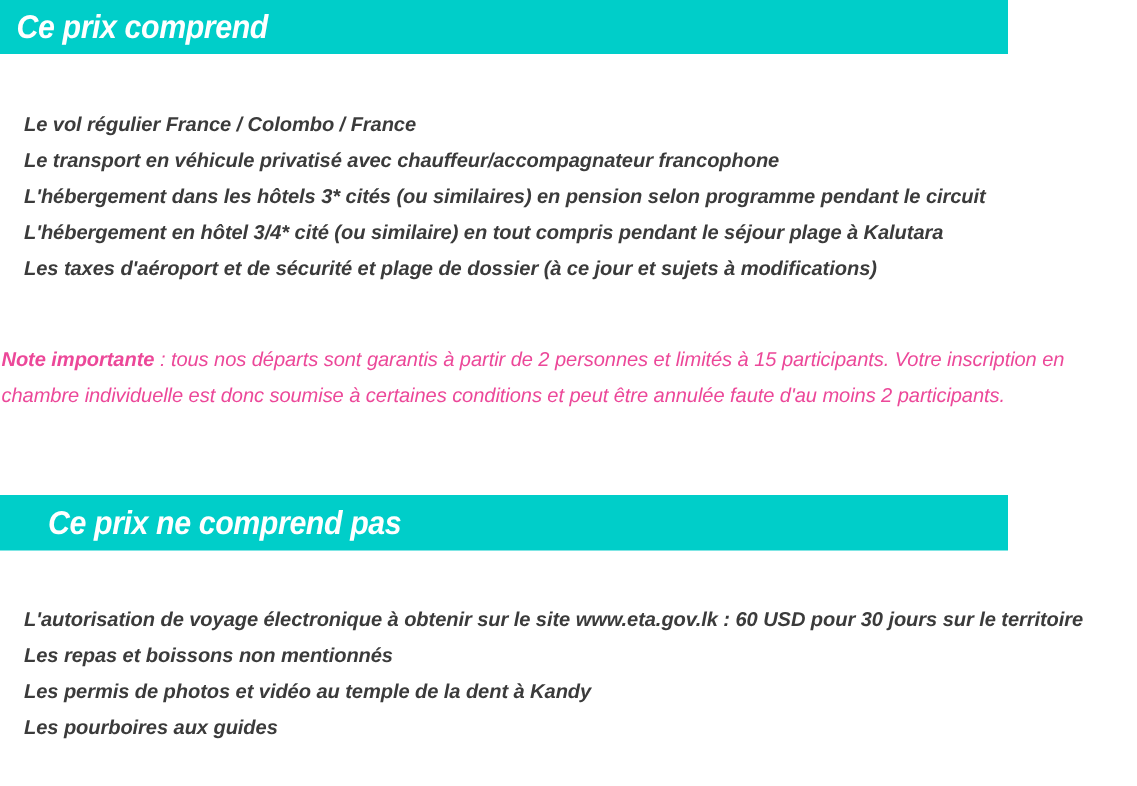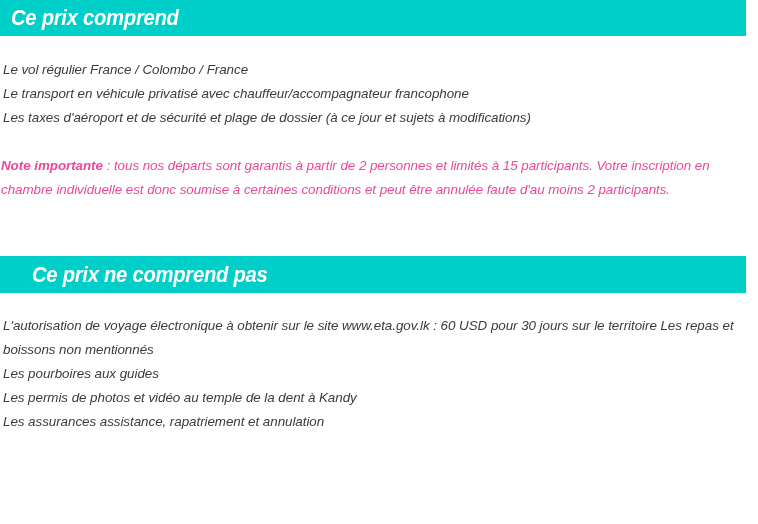--- a/index.html
+++ b/index.html
@@ -22,7 +22,7 @@
 
   
   .section-bar {
-    width: 746px;
+    width: 672px;
     background: #00cec9;
     display: flex;
     align-items: center;

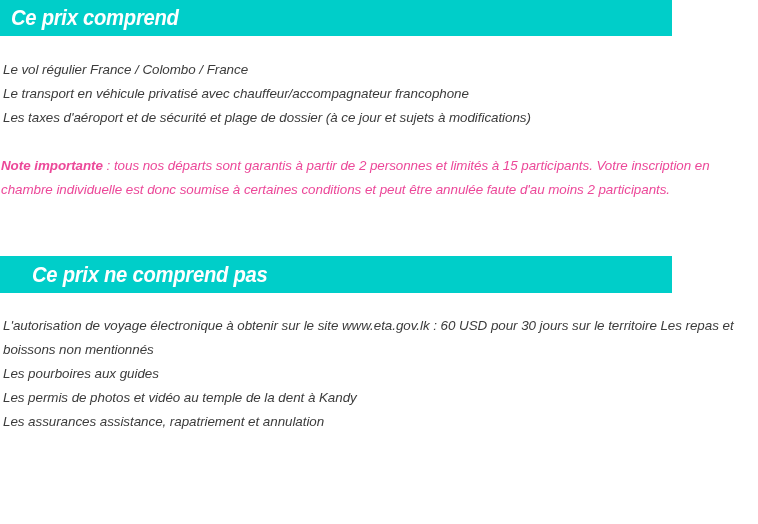--- a/index.html
+++ b/index.html
@@ -64,8 +64,9 @@
   }
   .item-list {
     list-style: none;
-    margin: 2px;
+    margin: 15px;
     padding: 0;
+    font-weight: bold;
   }
   .item-list li {
     color: #3b3b3b;

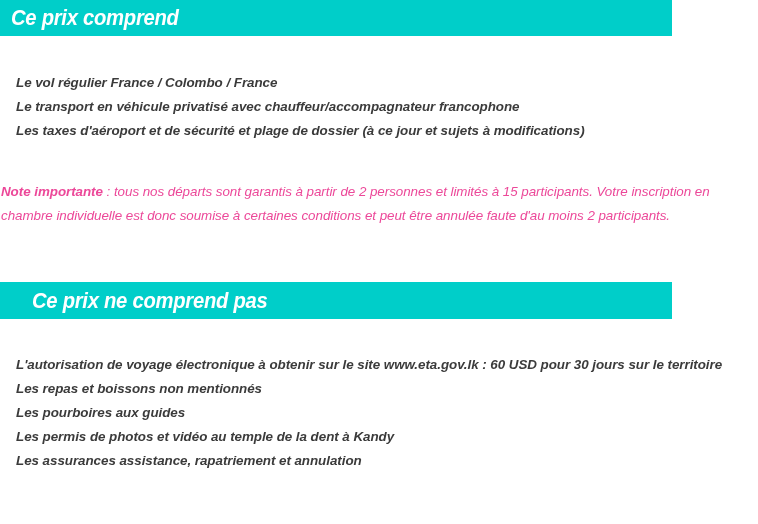--- a/index.html
+++ b/index.html
@@ -113,6 +113,7 @@
     <ul class="item-list">
       <li>Le vol régulier France / Colombo / France</li>
       <li>Le transport en véhicule privatisé avec chauffeur/accompagnateur francophone</li>
+      <li>L'hébergement dans les hôtels 3* cités (ou similaires) en pension selon programme pendant le circuit</li>
       <li>Les taxes d'aéroport et de sécurité et plage de dossier (à ce jour et sujets à modifications)</li>
     </ul>
 

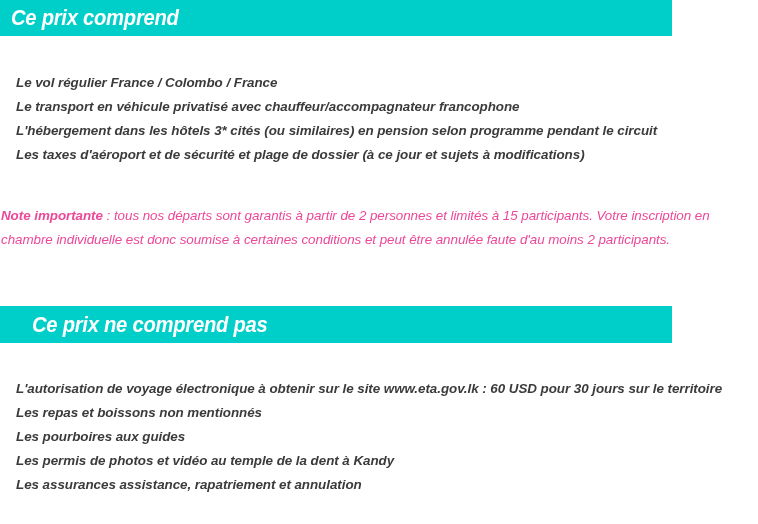--- a/index.html
+++ b/index.html
@@ -114,6 +114,7 @@
       <li>Le vol régulier France / Colombo / France</li>
       <li>Le transport en véhicule privatisé avec chauffeur/accompagnateur francophone</li>
       <li>L'hébergement dans les hôtels 3* cités (ou similaires) en pension selon programme pendant le circuit</li>
+      <li>L'hébergement en hôtel 3/4* cité (ou similaire) en tout compris pendant le séjour plage à Kalutara</li>
       <li>Les taxes d'aéroport et de sécurité et plage de dossier (à ce jour et sujets à modifications)</li>
     </ul>
 

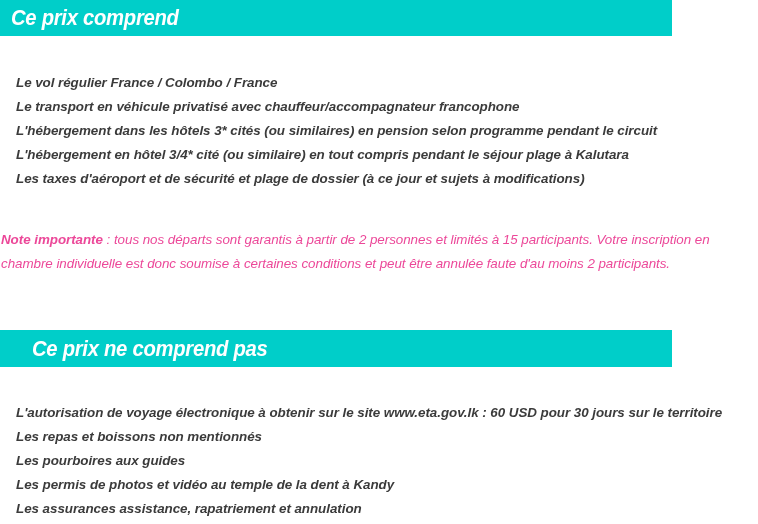--- a/index.html
+++ b/index.html
@@ -132,8 +132,8 @@
   <div class="section-body" id="excluded-body">
     <ul class="item-list">
       <li class="wrap-item">L'autorisation de voyage électronique à obtenir sur le site www.eta.gov.lk : 60 USD pour 30 jours sur le territoire Les repas et boissons non mentionnés</li>
+      <li>Les permis de photos et vidéo au temple de la dent à Kandy</li>
       <li>Les pourboires aux guides</li>
-      <li>Les permis de photos et vidéo au temple de la dent à Kandy</li>
       <li>Les assurances assistance, rapatriement et annulation</li>
     </ul>
   </div>

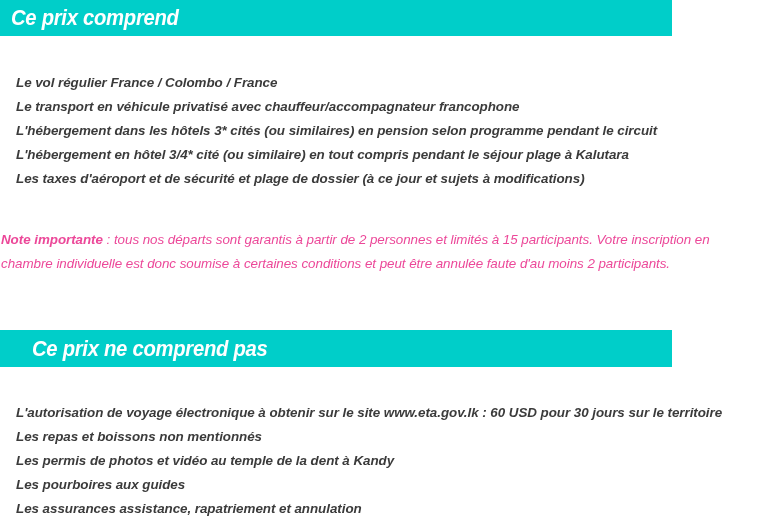--- a/index.html
+++ b/index.html
@@ -134,7 +134,6 @@
       <li class="wrap-item">L'autorisation de voyage électronique à obtenir sur le site www.eta.gov.lk : 60 USD pour 30 jours sur le territoire Les repas et boissons non mentionnés</li>
       <li>Les permis de photos et vidéo au temple de la dent à Kandy</li>
       <li>Les pourboires aux guides</li>
-      <li>Les assurances assistance, rapatriement et annulation</li>
     </ul>
   </div>
 

